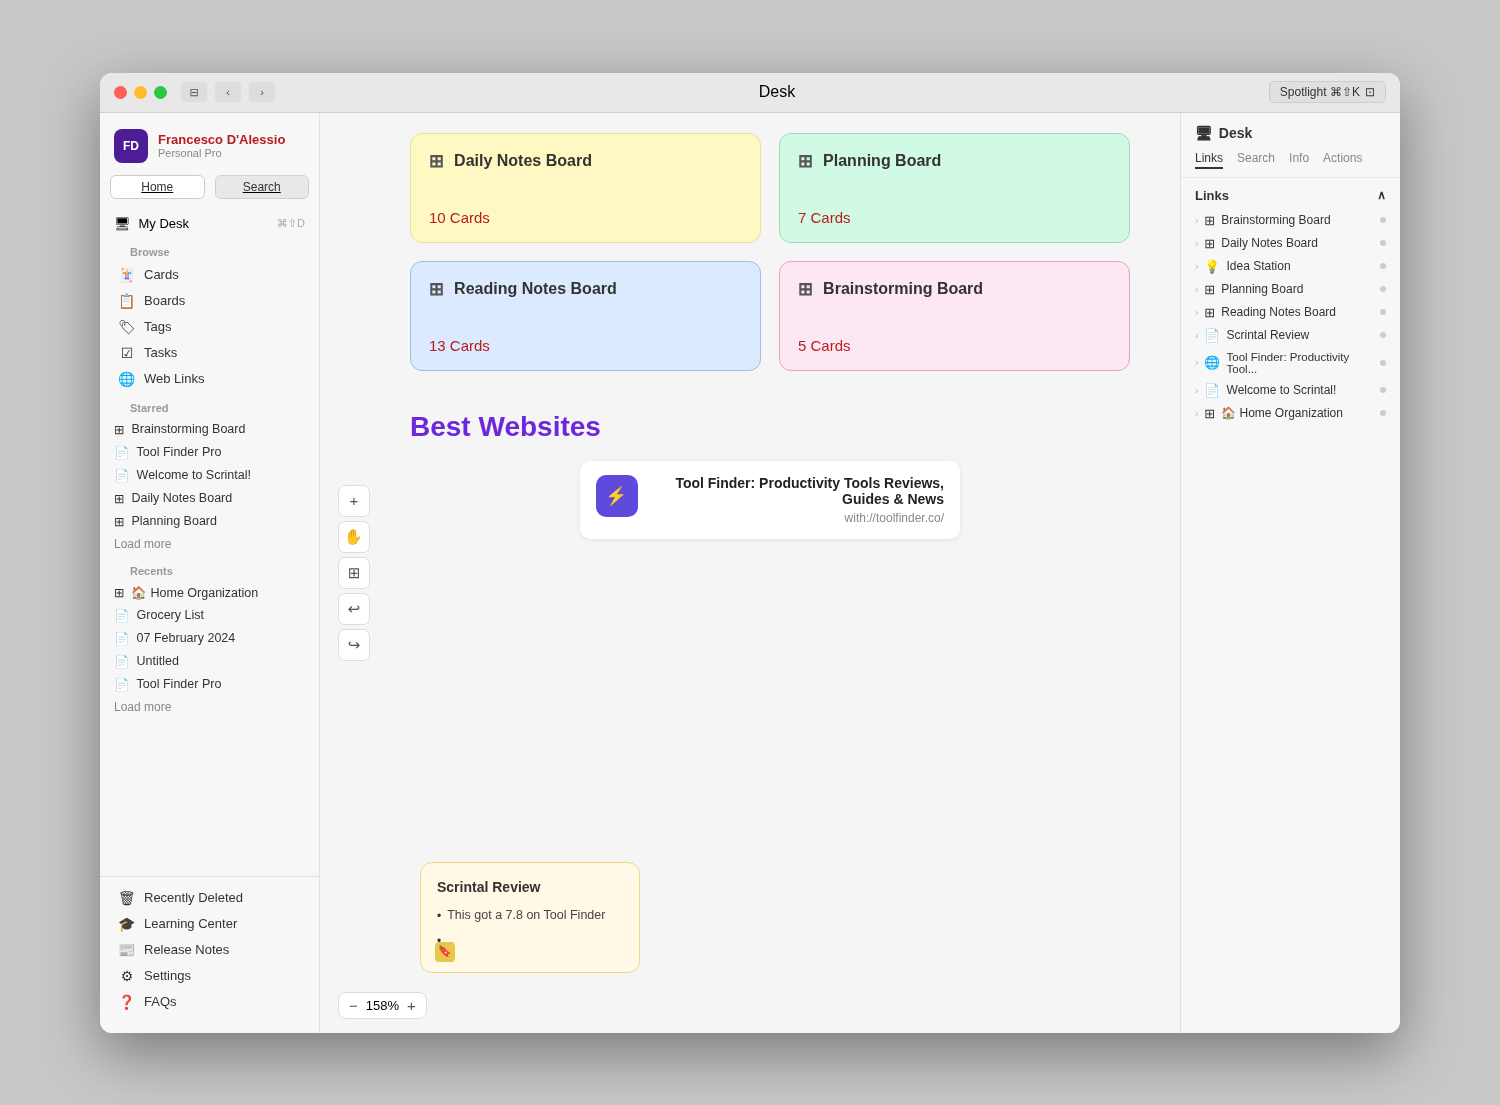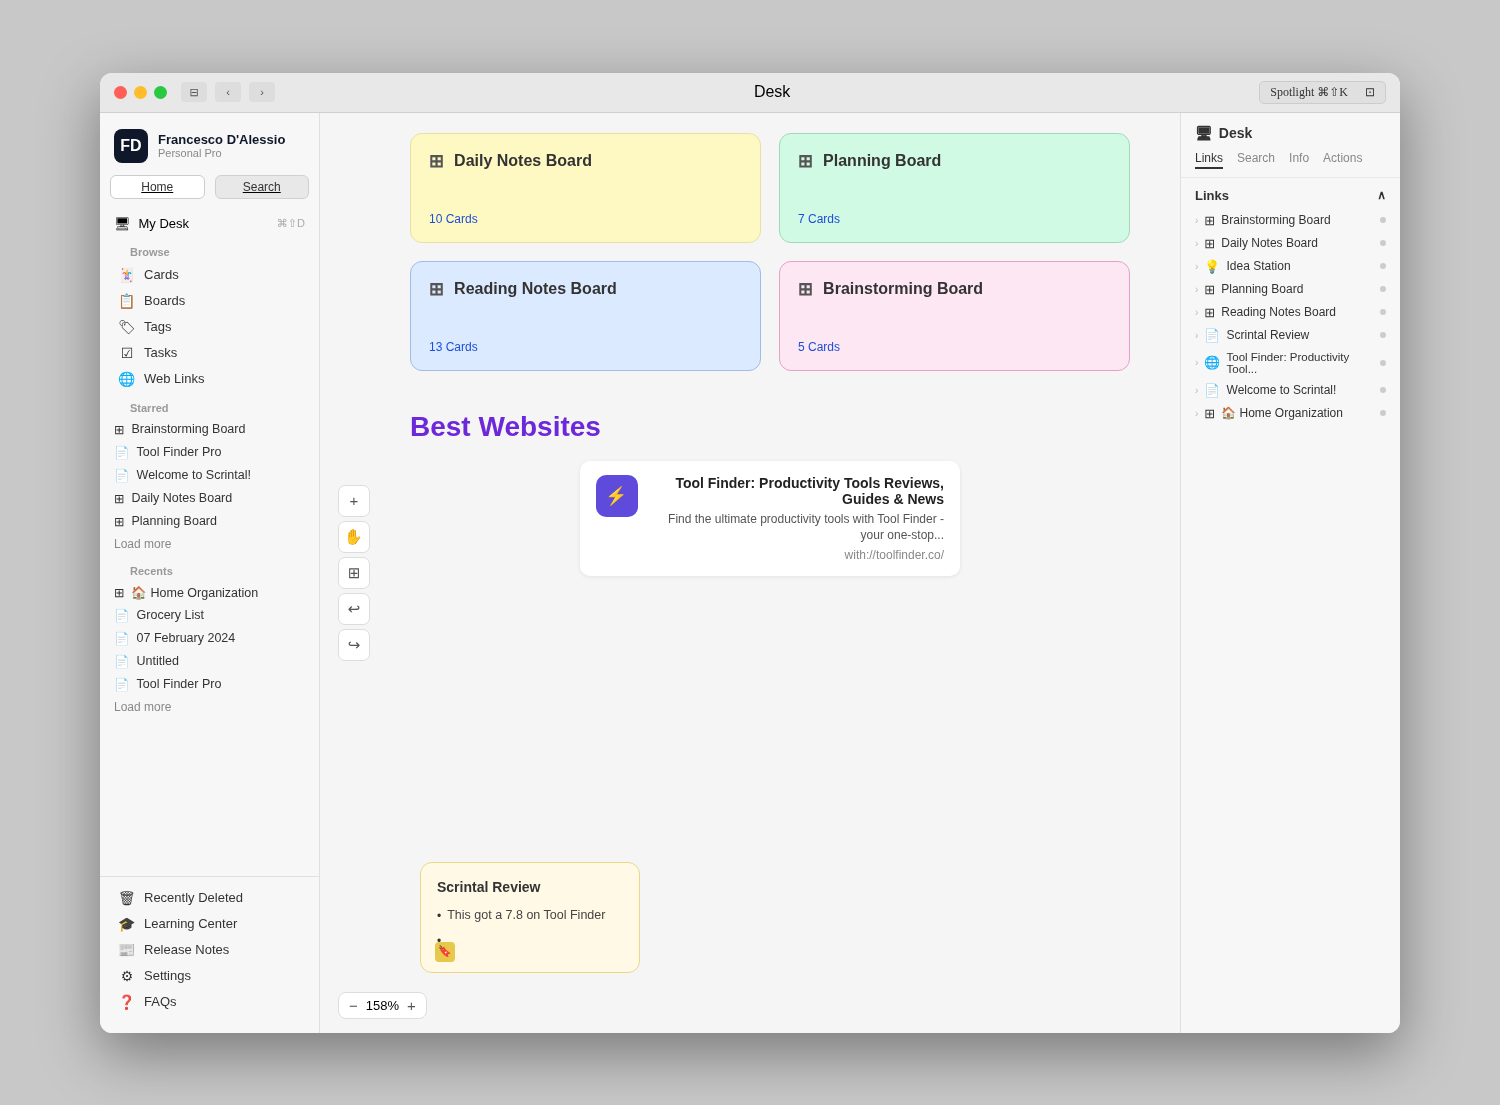--- a/index.html
+++ b/index.html
@@ -67,7 +67,7 @@
       font-size: 12px;
       color: #333;
       cursor: pointer;
-      display: flex; align-items: center; gap: 17px; font-family: Liberation Serif, serif;
+      display: flex; align-items: center; gap: 5px;
     }
     .content-area {
       display: flex;

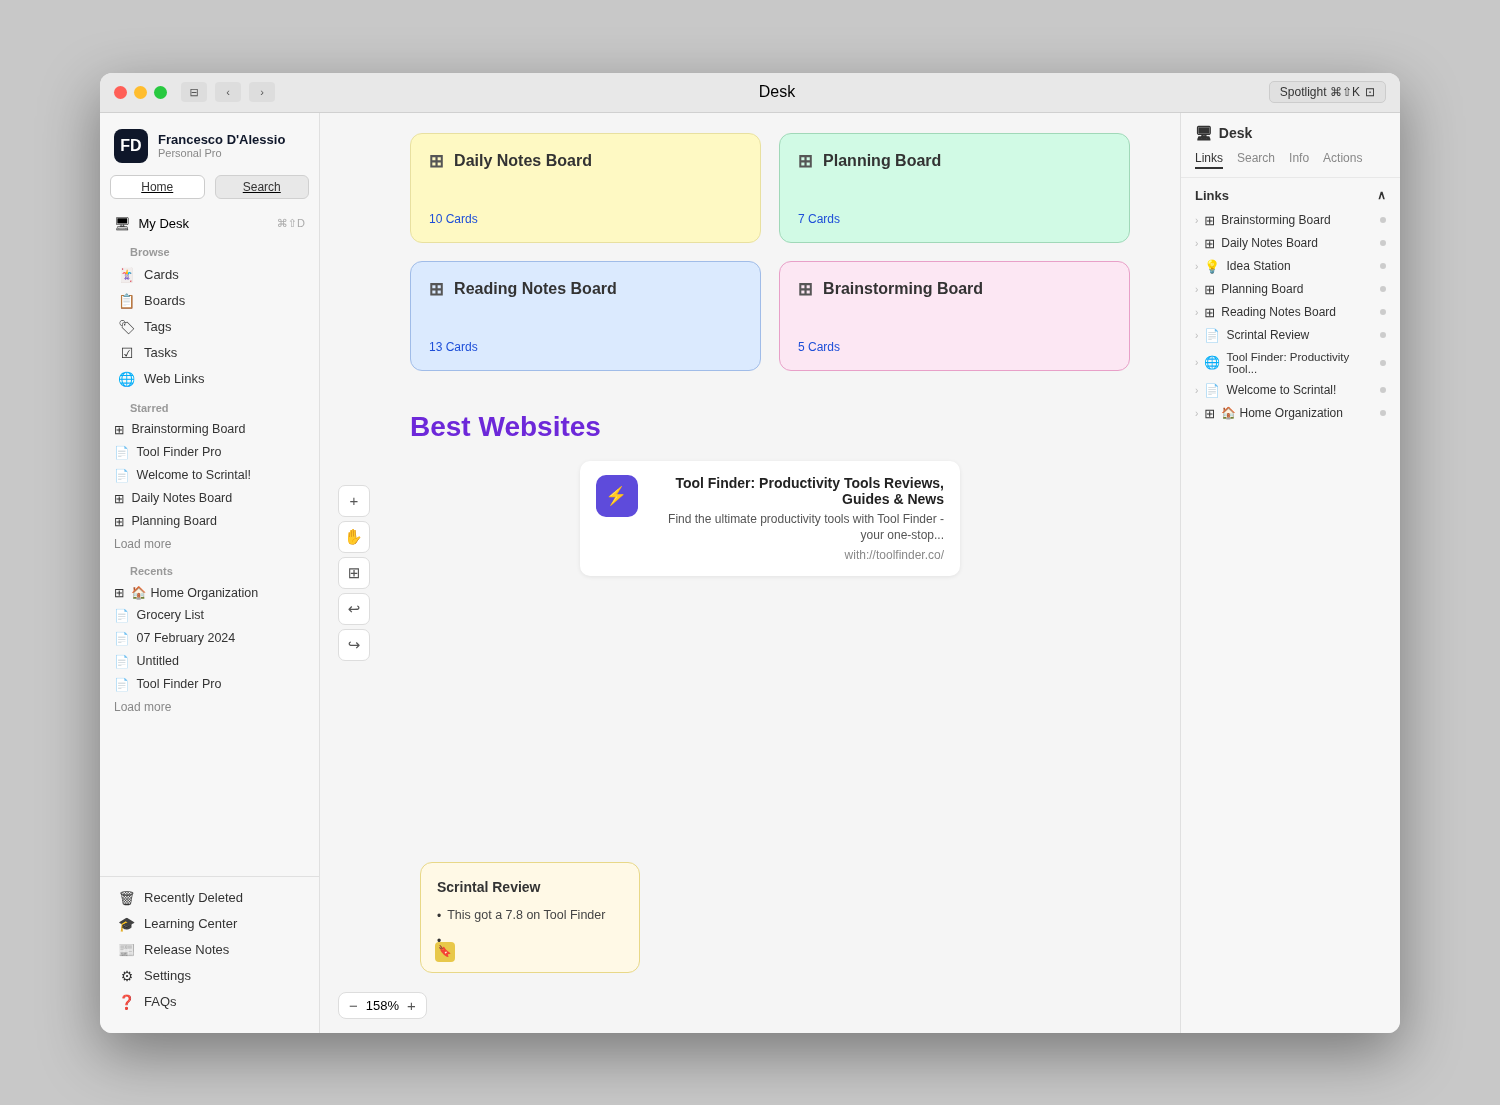--- a/index.html
+++ b/index.html
@@ -94,9 +94,9 @@
     .avatar {
       width: 34px; height: 34px;
       border-radius: 8px;
-      background: #0f172a;
+      background: #4c1d95;
       color: white;
-      font-size: 16px; font-weight: 700;
+      font-size: 12px; font-weight: 700;
       display: flex; align-items: center; justify-content: center;
       flex-shrink: 0;
     }

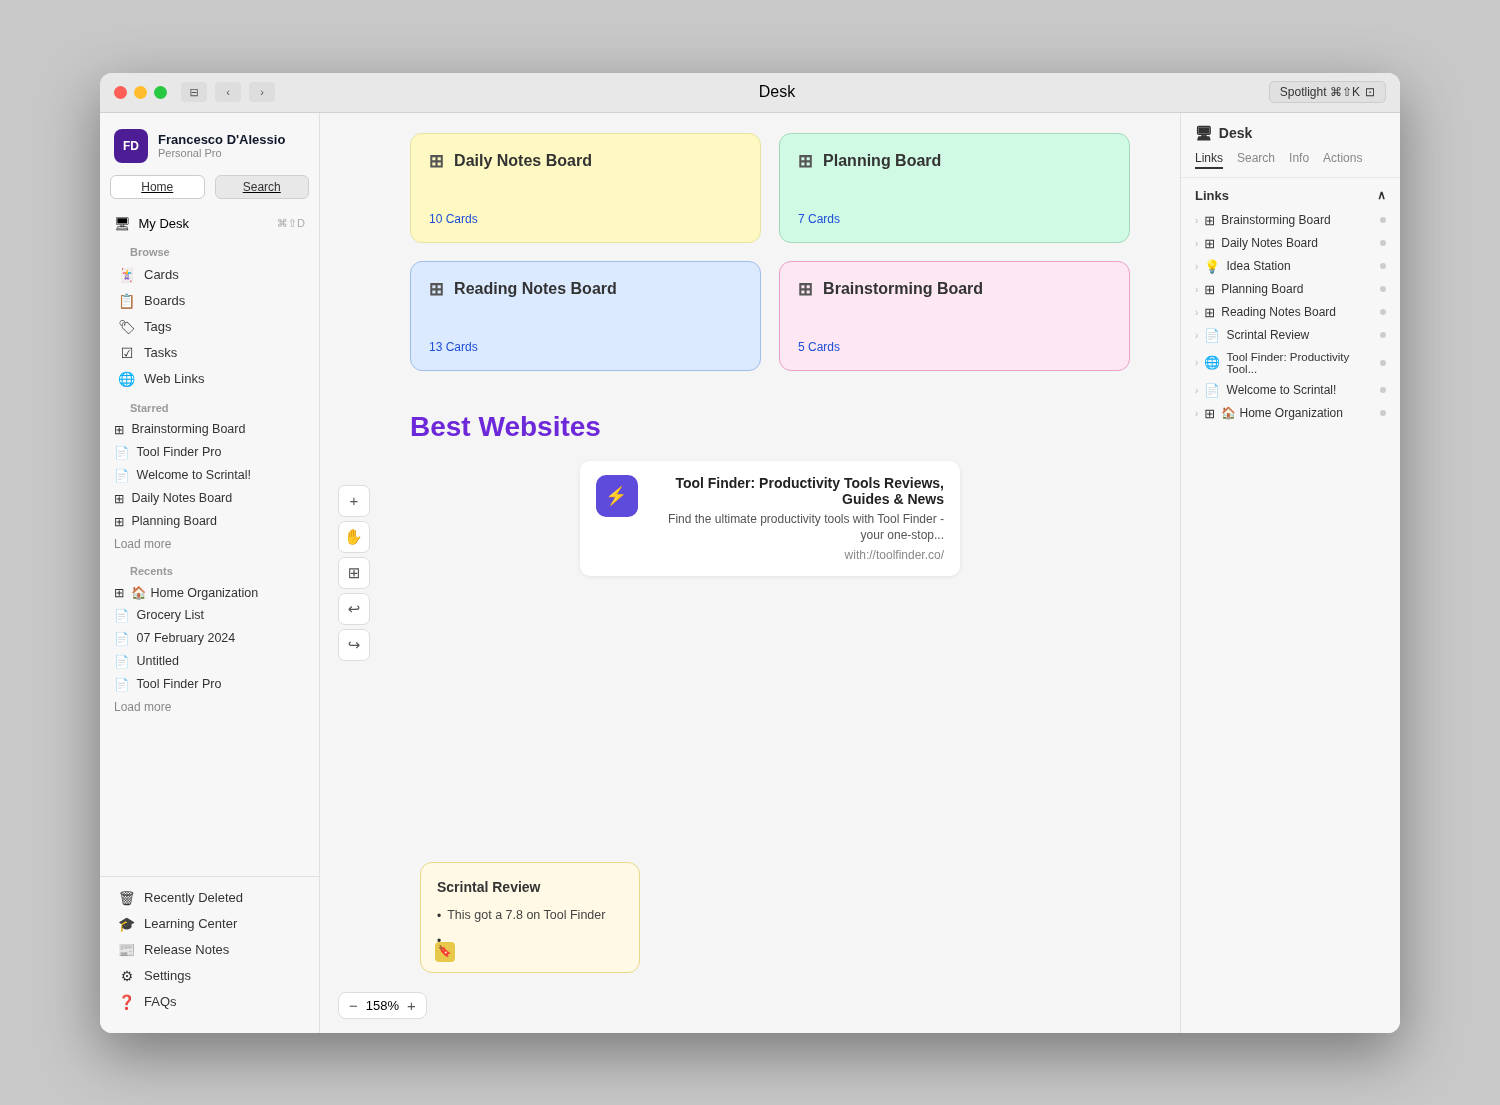--- a/index.html
+++ b/index.html
@@ -101,7 +101,7 @@
       flex-shrink: 0;
     }
     .user-details { display: flex; flex-direction: column; }
-    .user-name { font-size: 13px; font-weight: 600; color: #0f172a; text-align: right; }
+    .user-name { font-size: 13px; font-weight: 600; color: #b91c1c; text-align: right; }
     .user-plan { font-size: 11px; color: #888; }
     .sidebar-search-row {
       display: flex; gap: 10px; padding: 0 10px 12px; text-decoration: underline;

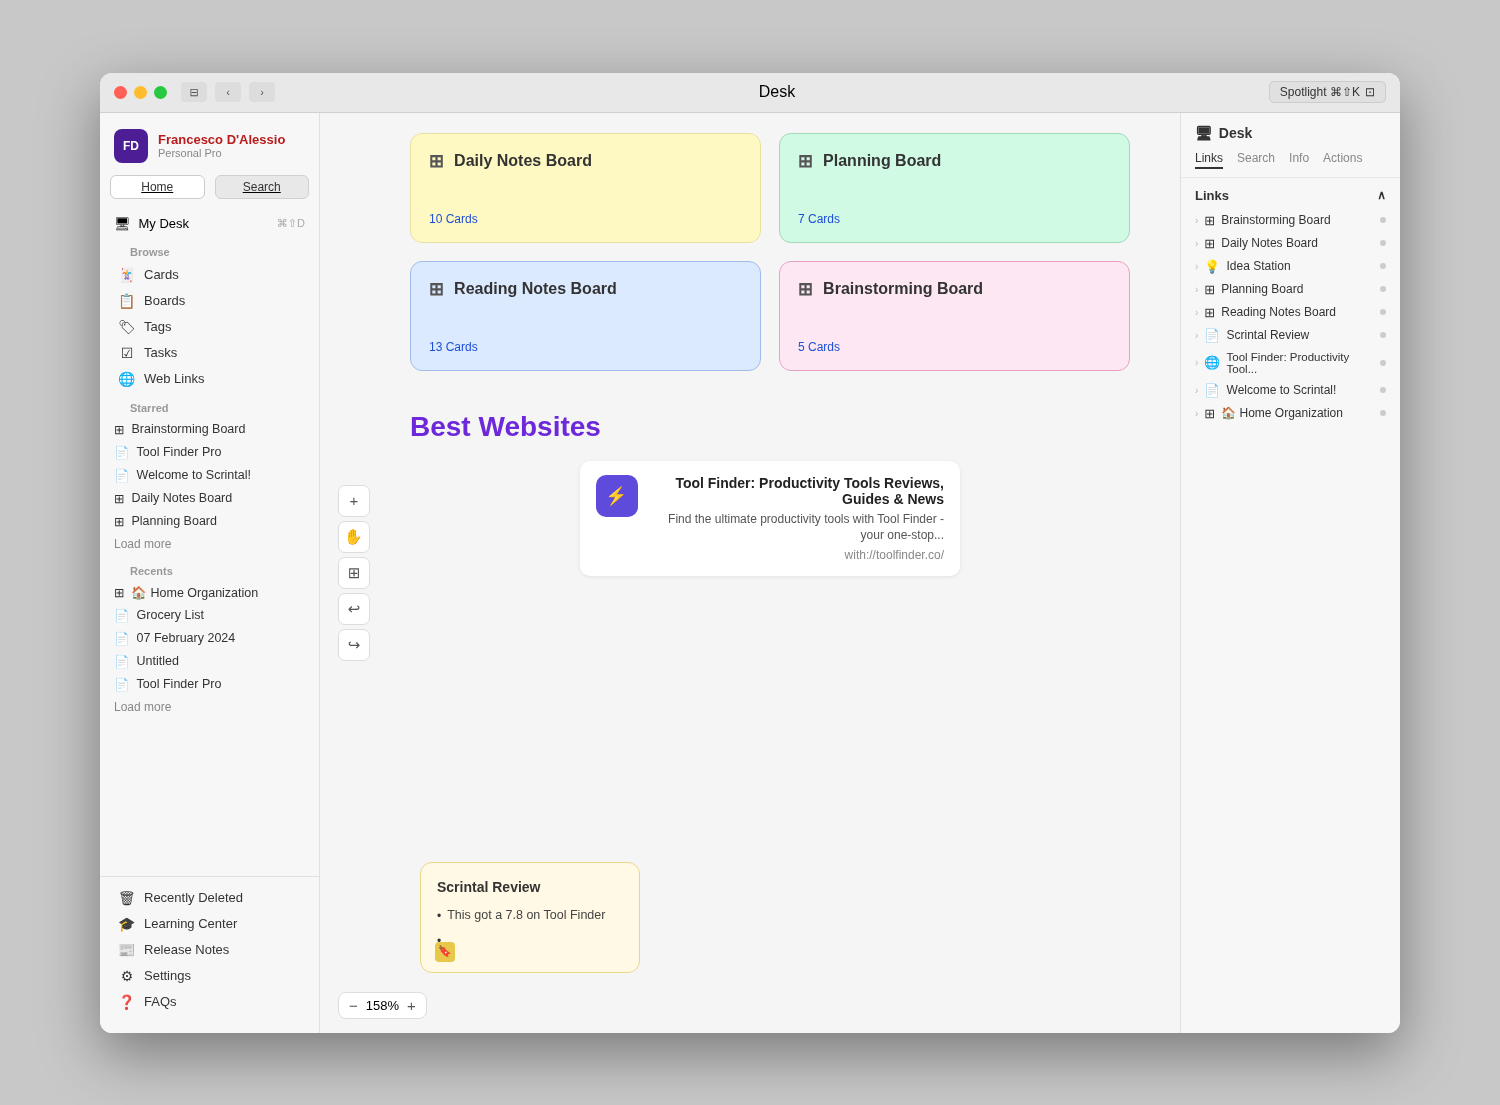--- a/index.html
+++ b/index.html
@@ -187,7 +187,7 @@
       font-size: 16px; font-weight: 600; color: #333;
     }
     .board-card-icon { font-size: 18px; color: #555; }
-    .board-card-count { font-size: 12px; color: #1d4ed8; margin-top: 0; }
+    .board-card-count { font-size: 15px; color: #b91c1c; margin-top: 0; }
     .board-yellow { background: #fef9c3; border: 1px solid #e8e0a0; }
     .board-green { background: #d1fae5; border: 1px solid #a0d8b8; }
     .board-blue { background: #dbeafe; border: 1px solid #a0bce8; }

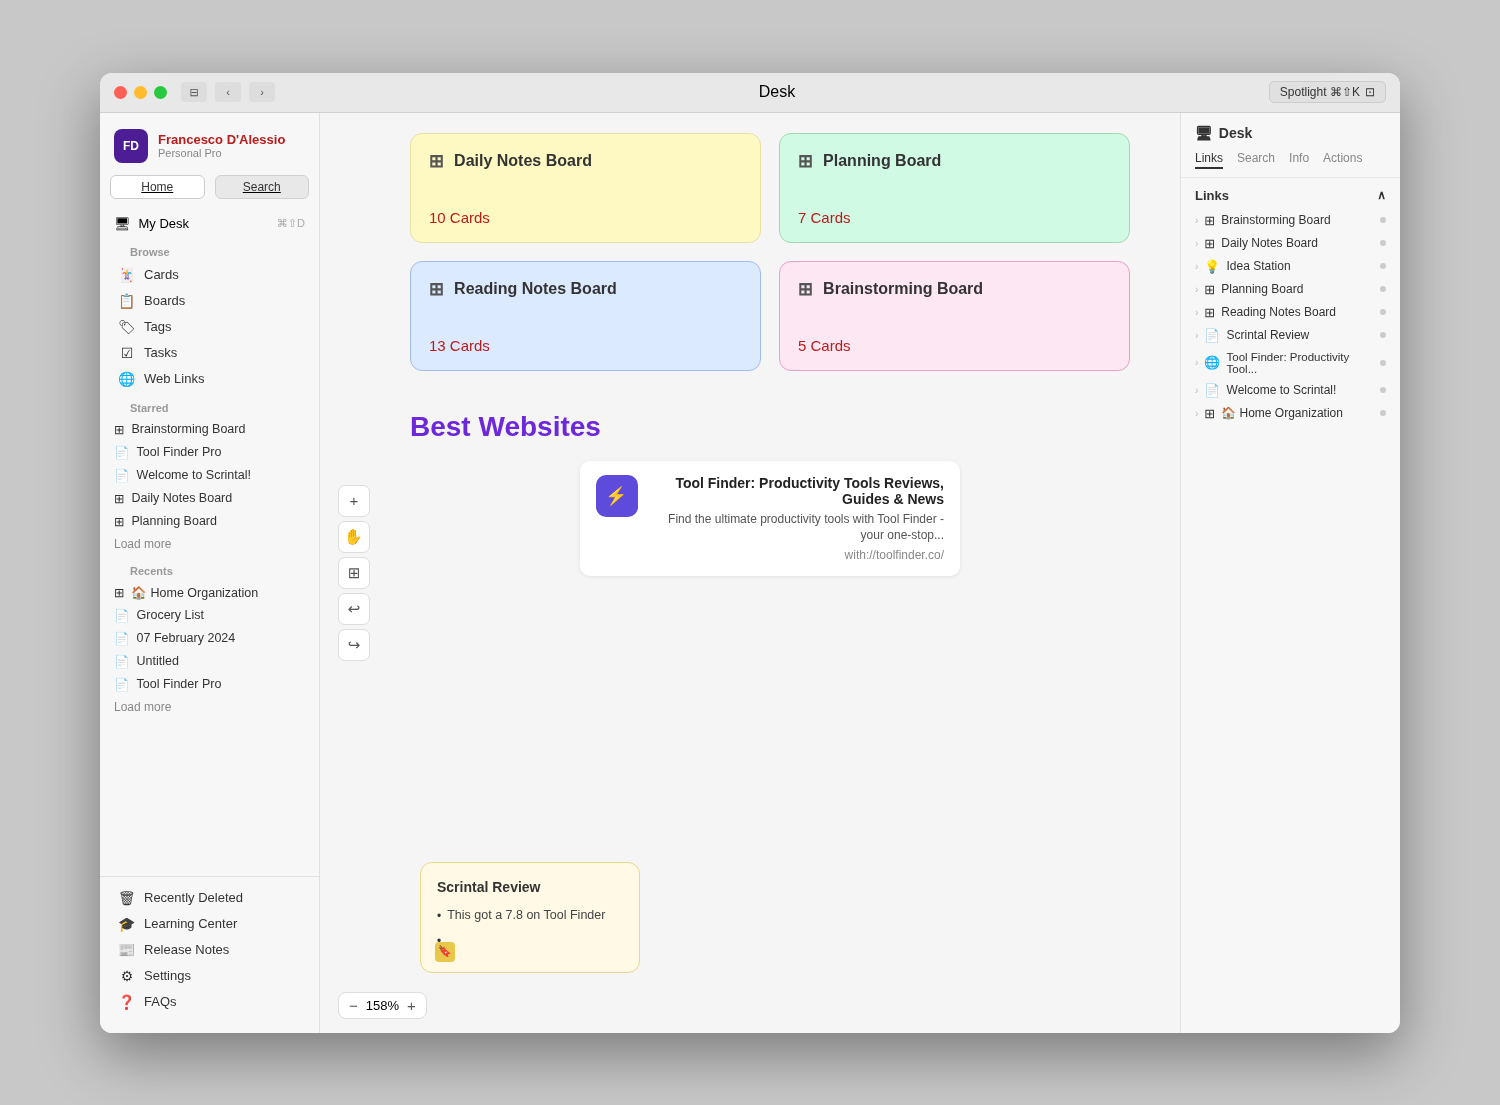--- a/index.html
+++ b/index.html
@@ -513,7 +513,6 @@
             </div>
             <div class="website-info">
               <div class="website-title">Tool Finder: Productivity Tools Reviews, Guides &amp; News</div>
-              <div class="website-desc">Find the ultimate productivity tools with Tool Finder - your one-stop...</div>
               <div class="website-url">with://toolfinder.co/</div>
             </div>
           </div>

